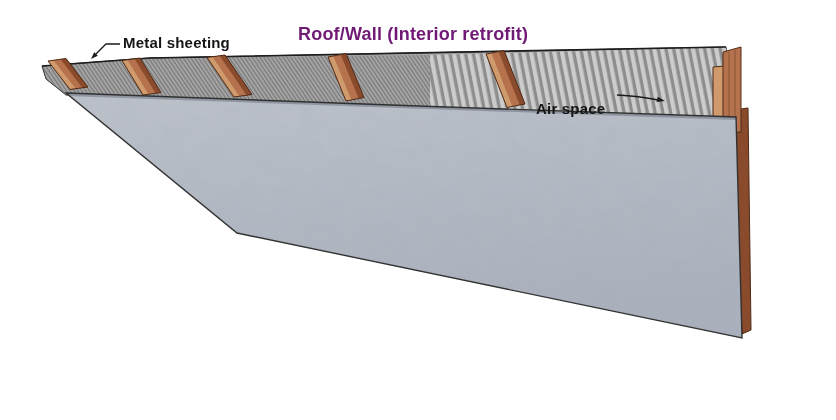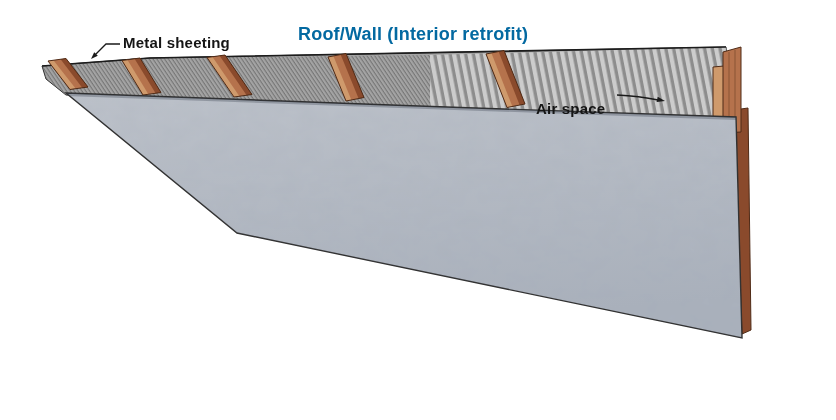--- a/index.html
+++ b/index.html
@@ -13,7 +13,7 @@
   .stage svg{position:absolute;left:0;top:0;}
   .diagram-title{
     position:absolute;left:298px;top:24px;
-    font-size:18px;font-weight:bold;color:#0369a1;
+    font-size:18px;font-weight:bold;color:#701a75;
     white-space:nowrap;letter-spacing:.2px;
   }
   .callout{

